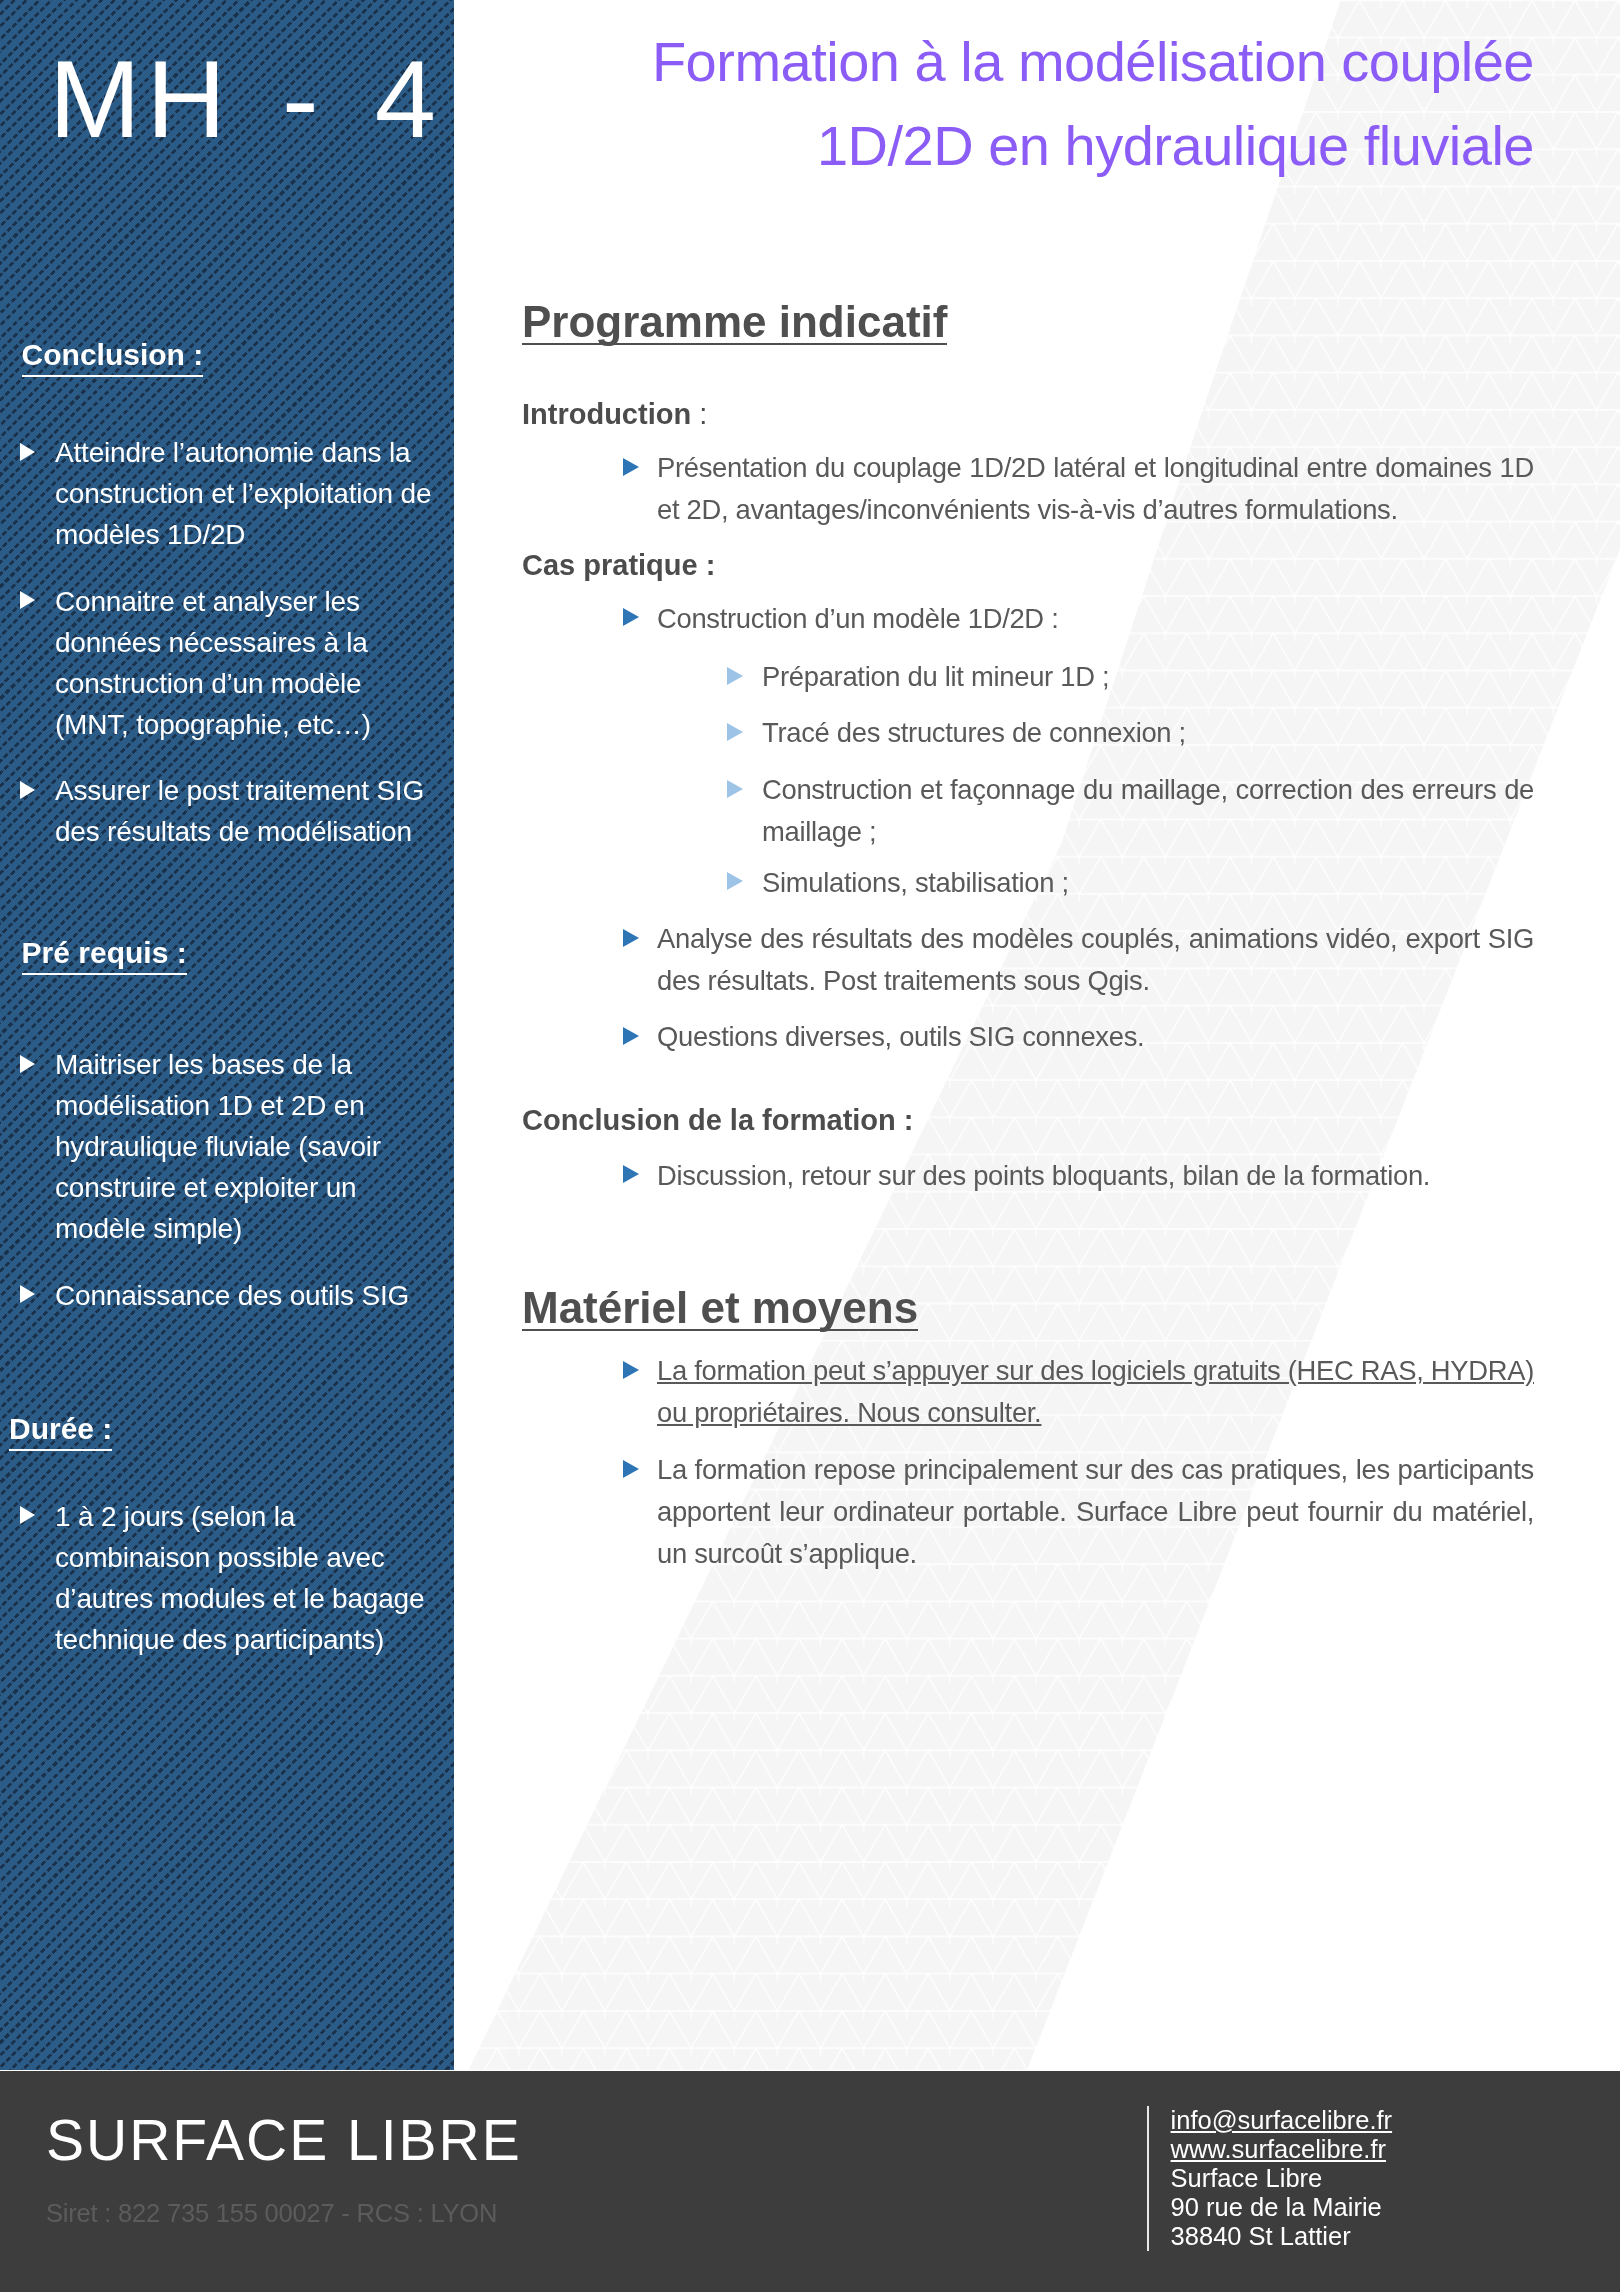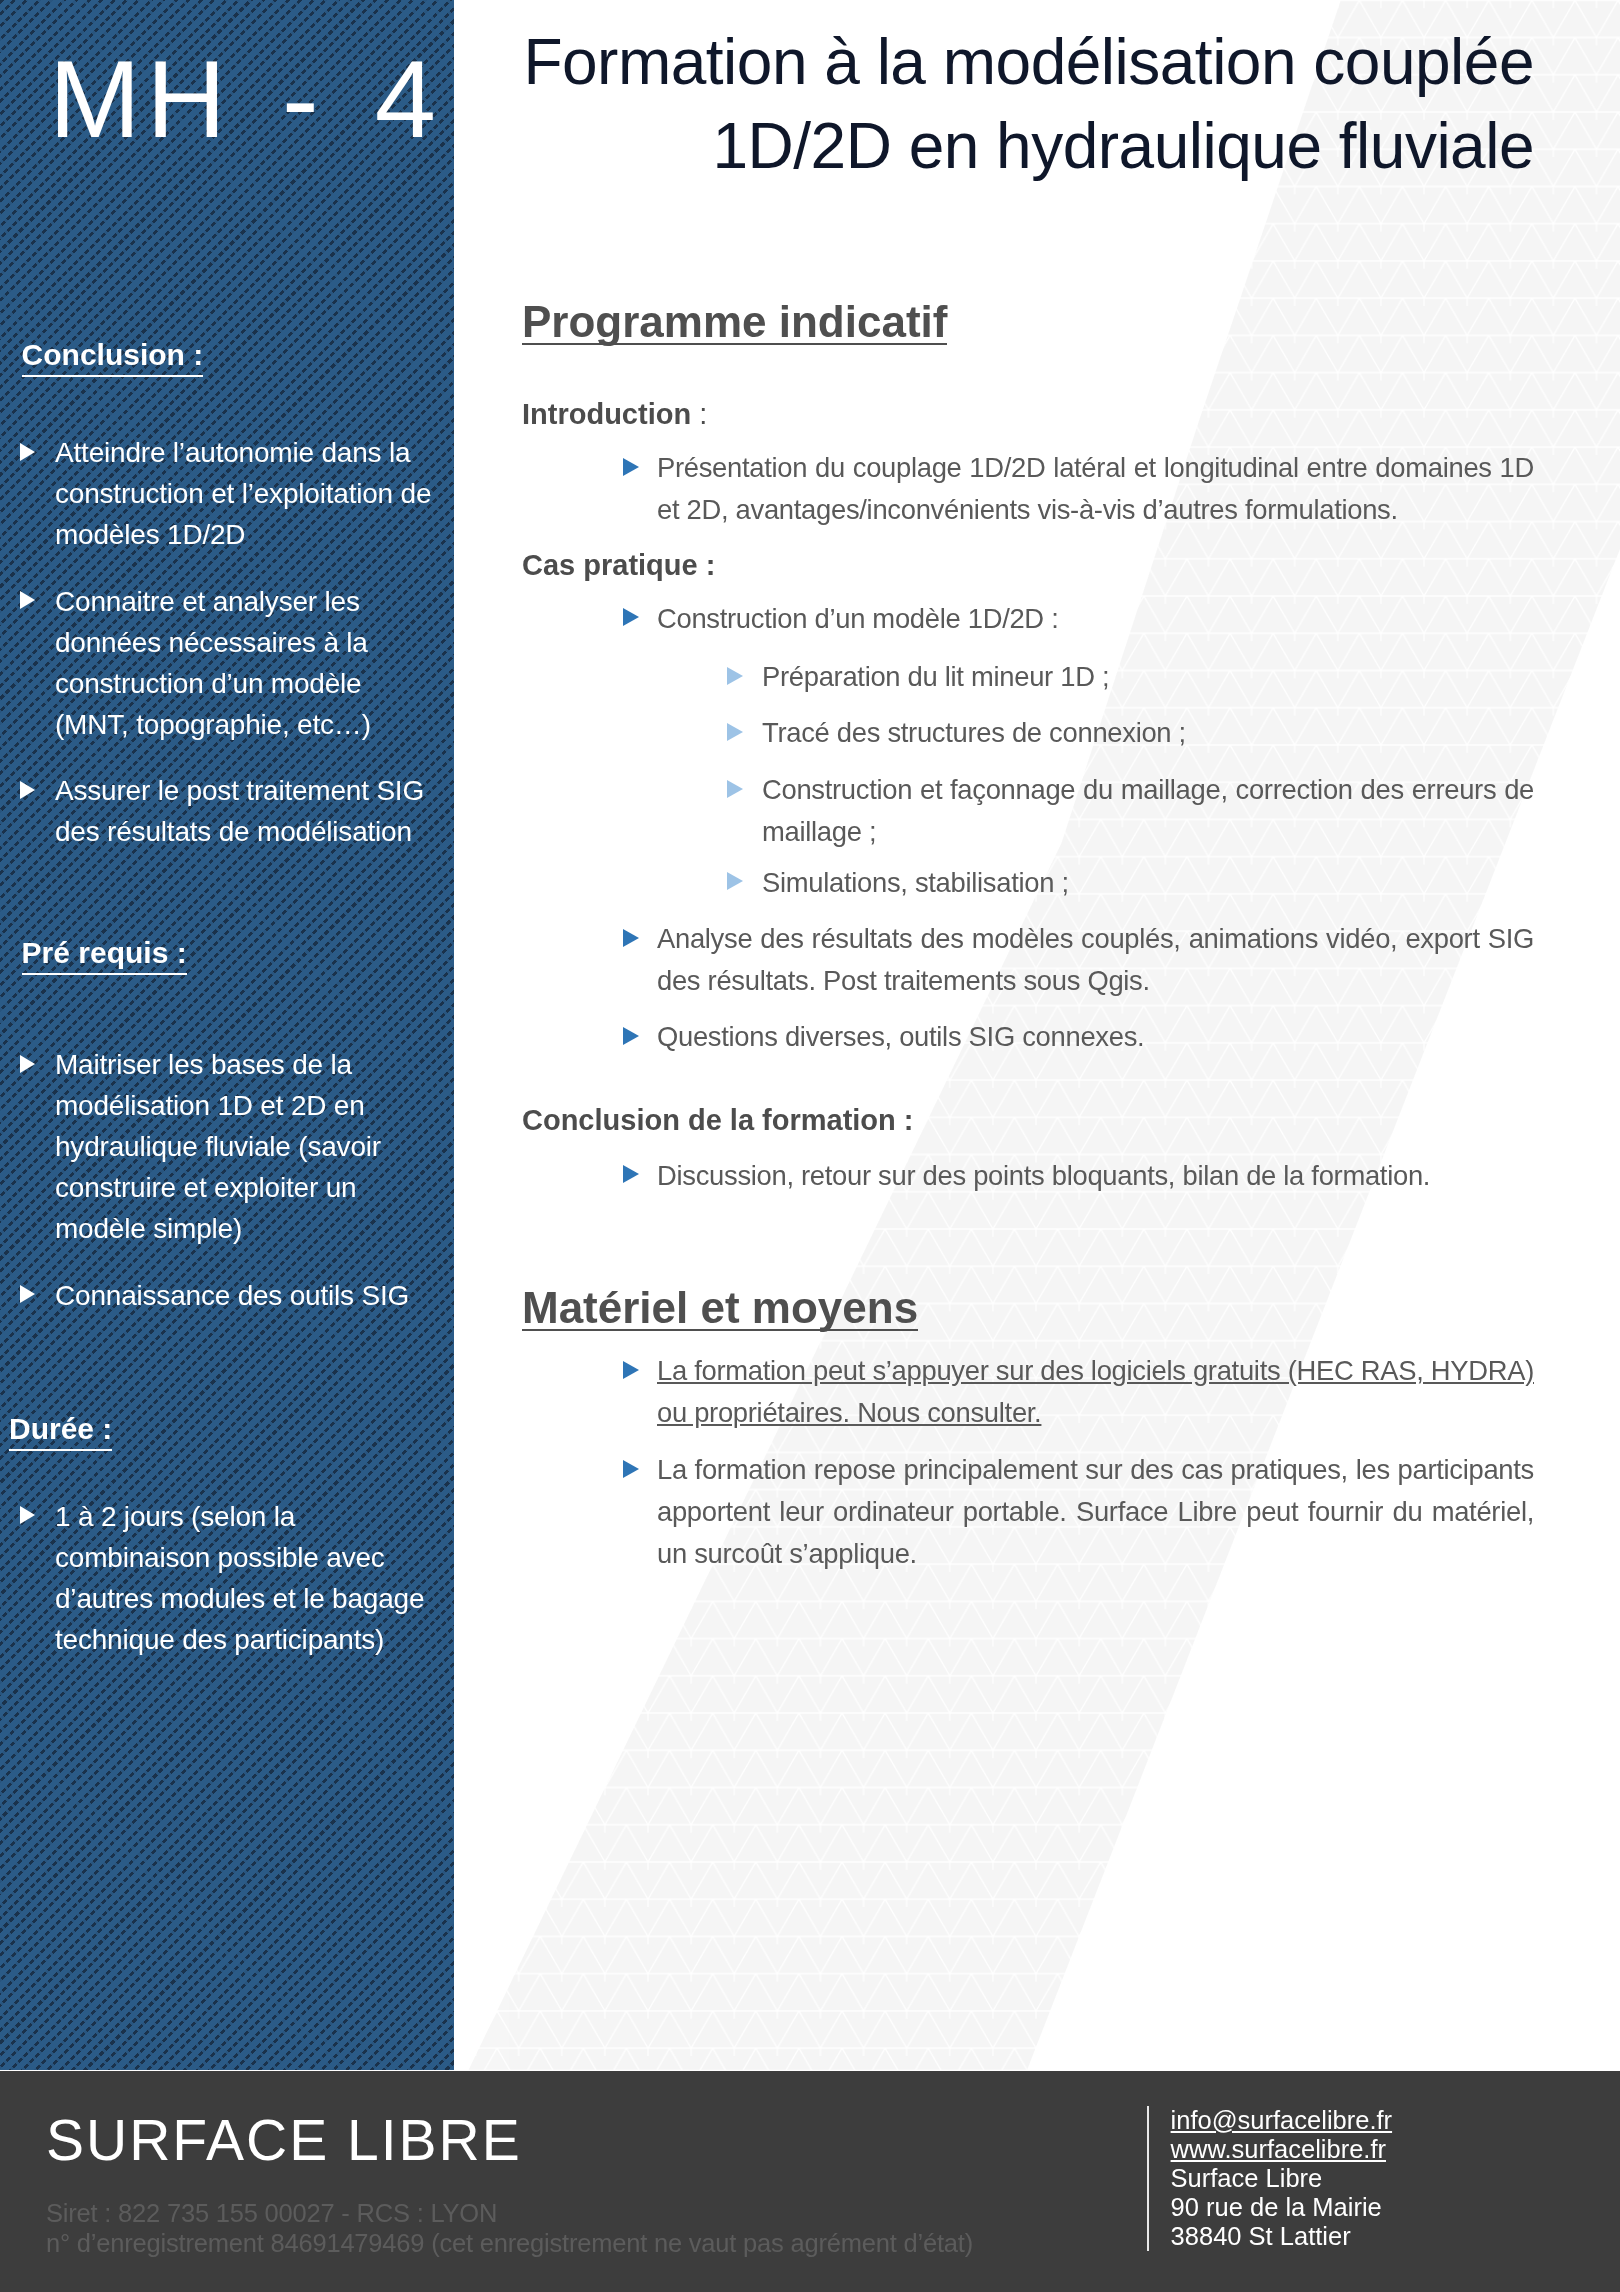--- a/index.html
+++ b/index.html
@@ -54,7 +54,7 @@
   .content { margin:0 86px 0 68px; }
   .doc-title {
     margin-top:19.6px; text-align:right; white-space:nowrap;
-    color:#0f172a; font-size:64px; line-height:84px; font-weight:300;
+    color:#8b5cf6; font-size:56px; line-height:84px; font-weight:300;
     letter-spacing:-0.5px;
   }
   .h2 { color:#4f4f4f; font-size:44px; line-height:39px; font-weight:bold; }

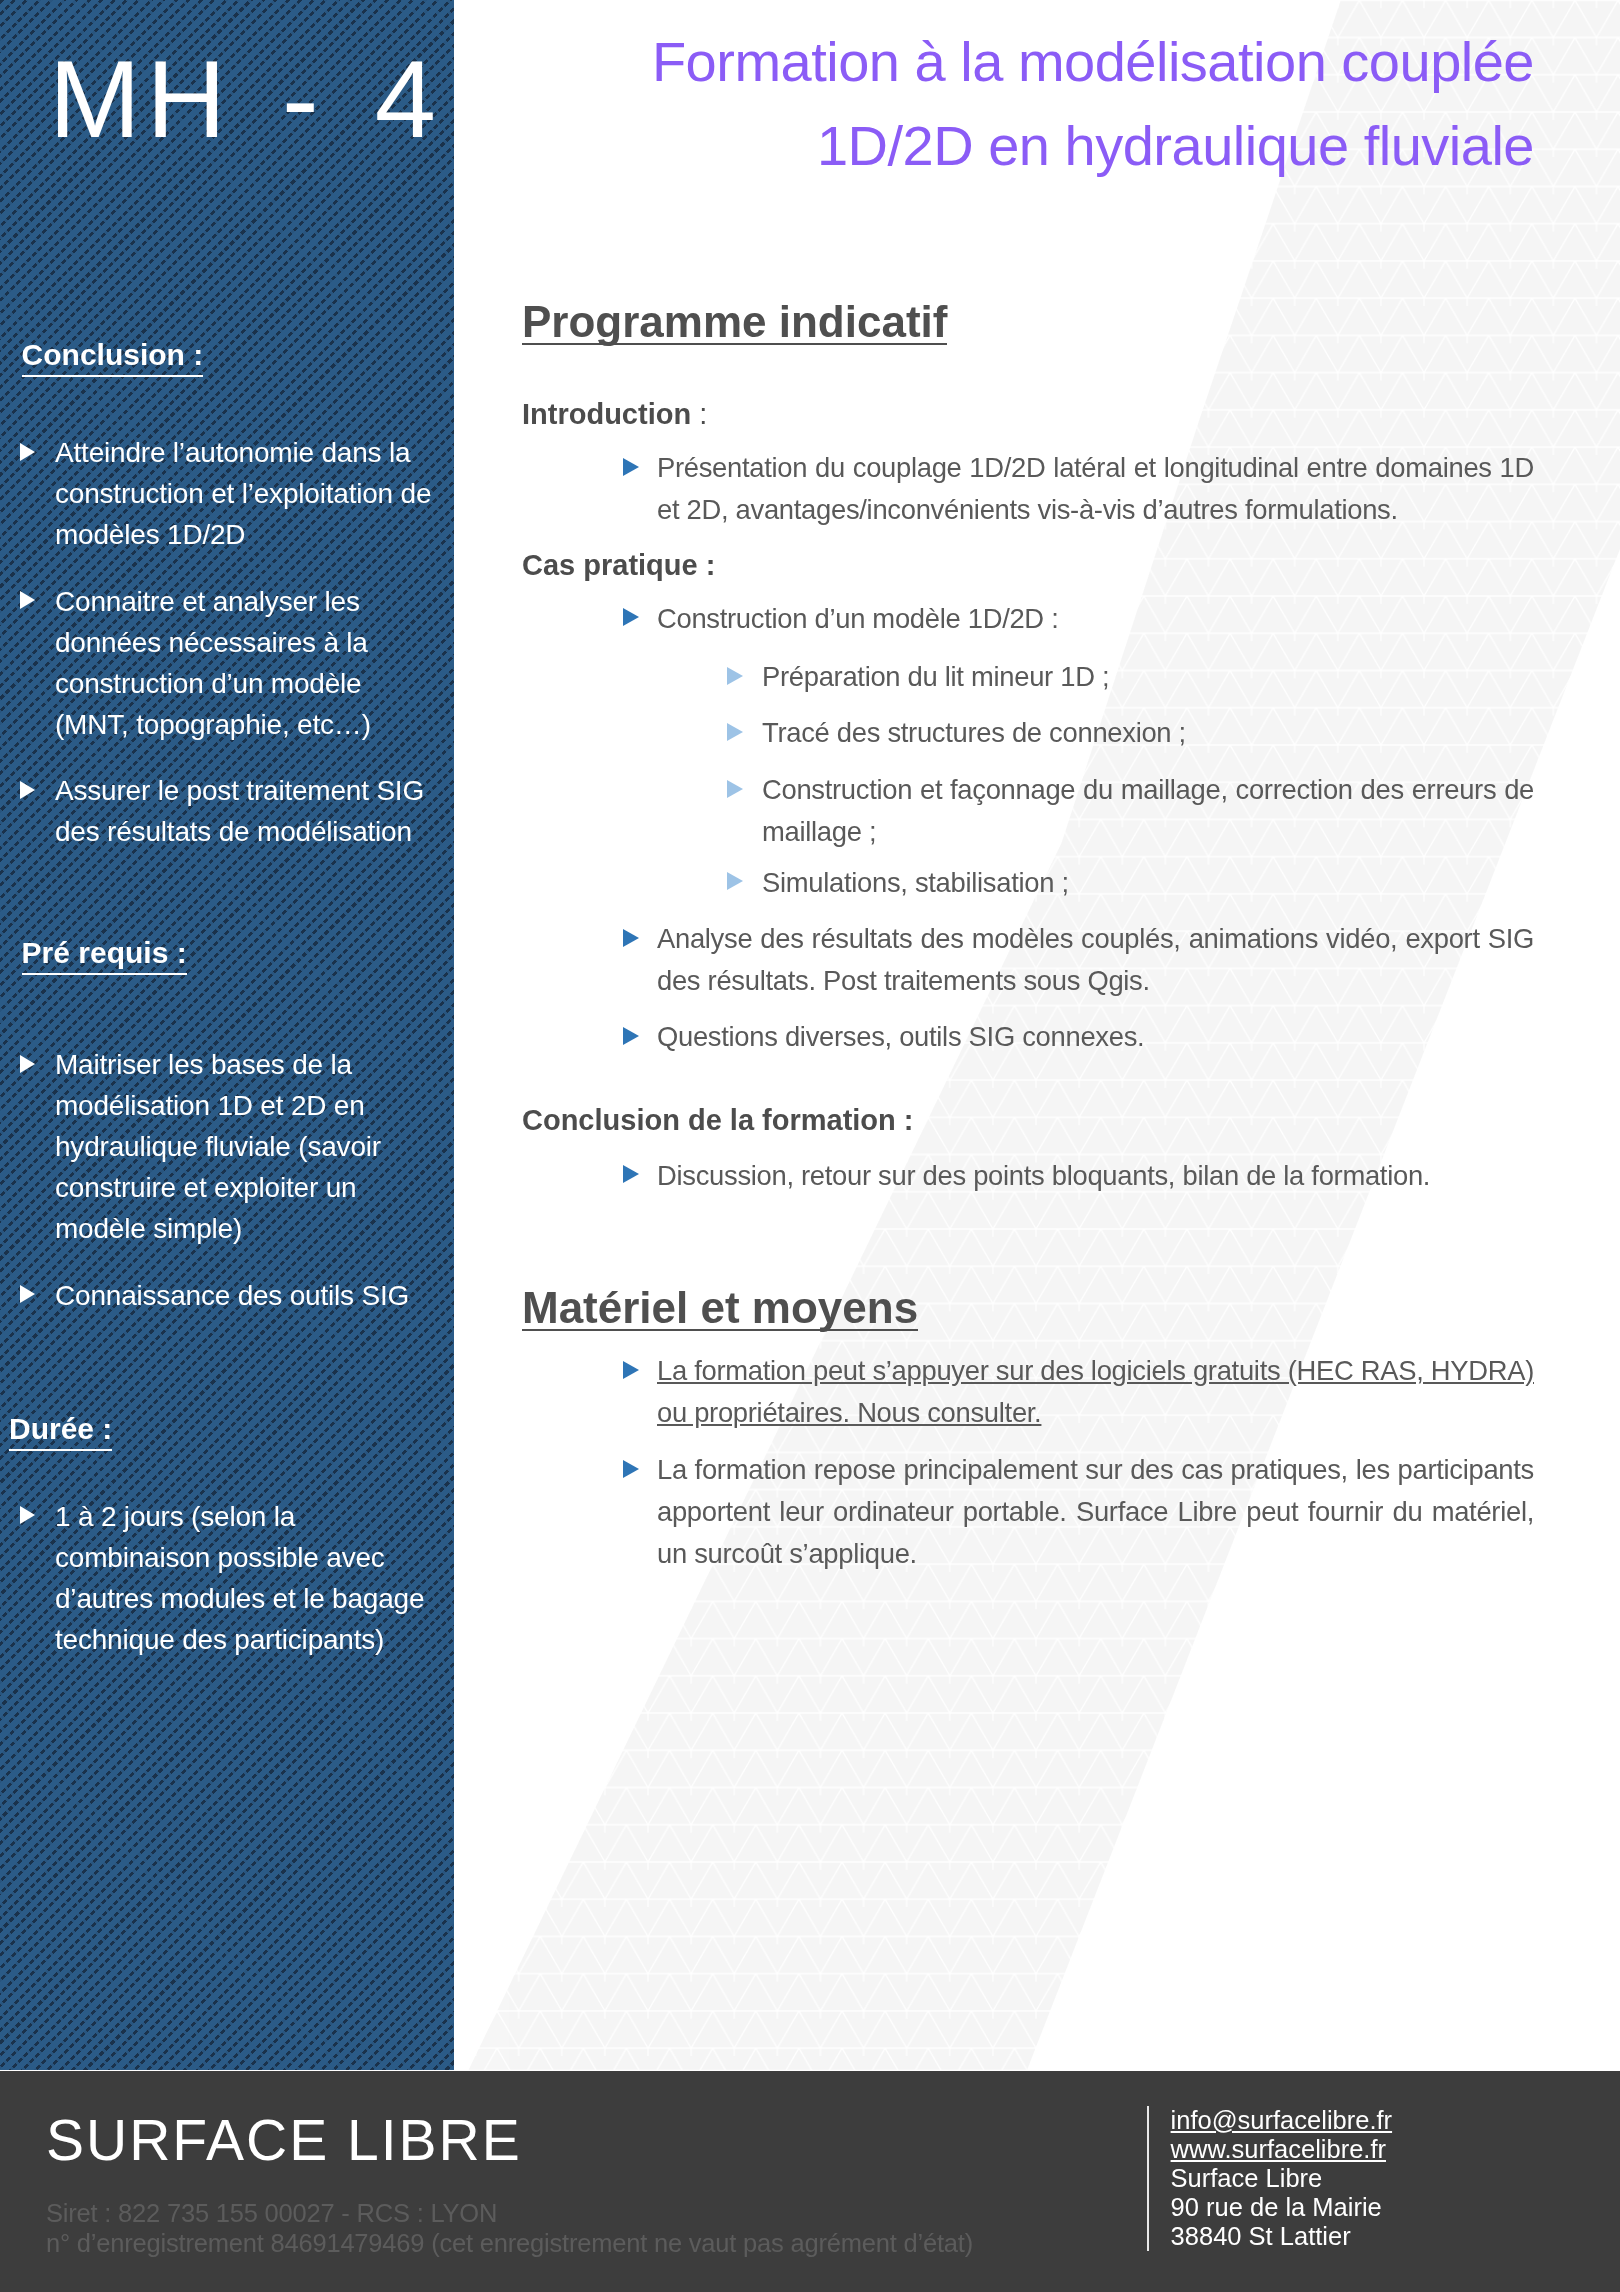--- a/index.html
+++ b/index.html
@@ -228,7 +228,6 @@
     <div class="brand">SURFACE LIBRE</div>
     <div class="fineprint">
       <div>Siret : 822 735 155 00027 - RCS : LYON</div>
-      <div>n° d’enregistrement 84691479469 (cet enregistrement ne vaut pas agrément d’état)</div>
     </div>
     <div class="contact">
       <div><a>info@surfacelibre.fr</a></div>

